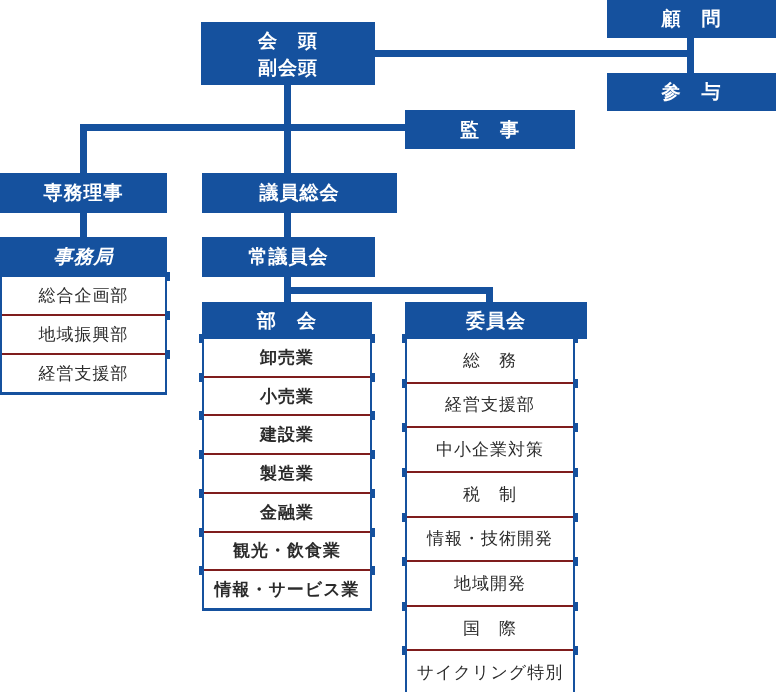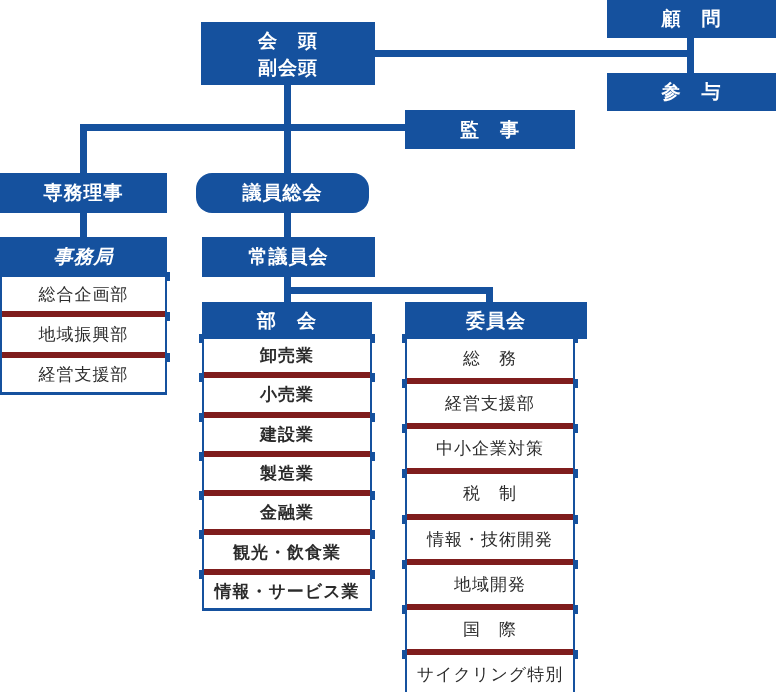--- a/index.html
+++ b/index.html
@@ -110,7 +110,7 @@
 
   <div class="box" style="left:0px; top:173px; width:167px; height:40px;">専務理事</div>
 
-  <div class="box" style="left:196px; top:173px; width:173px; height:40px;border-radius:16px;">議員総会</div>
+  <div class="box" style="left:202px; top:173px; width:195px; height:40px;">議員総会</div>
 
   <div class="box" style="left:0px; top:237px; width:167px; height:40px;font-style:italic;">事務局</div>
 

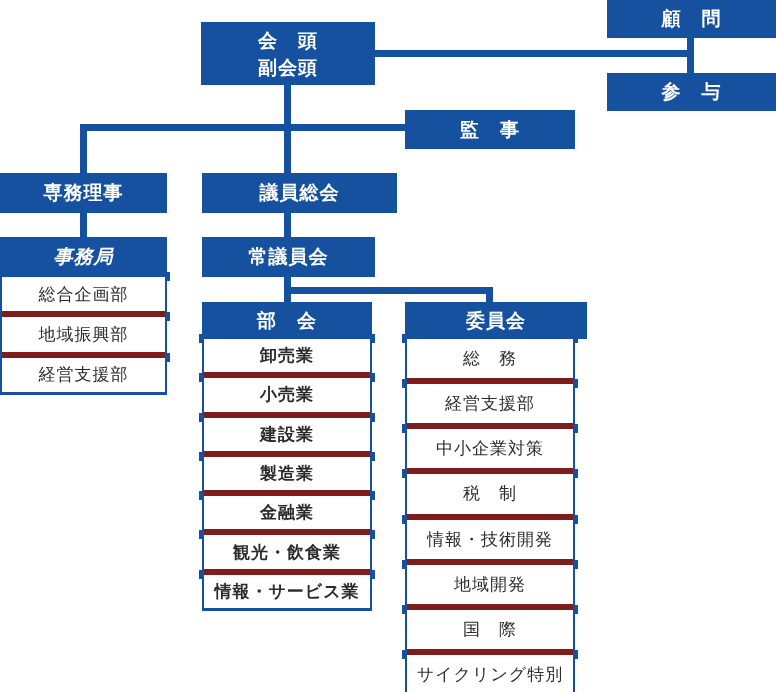--- a/index.html
+++ b/index.html
@@ -60,7 +60,7 @@
     font-size: 17px;
     color: #2B2B2B;
     letter-spacing: 1px;
-    border-bottom: 6px solid #7f1d1d;
+    border-bottom: 2px solid #7f1d1d;
     background: #ffffff;
   }
   .list-item:last-child {

